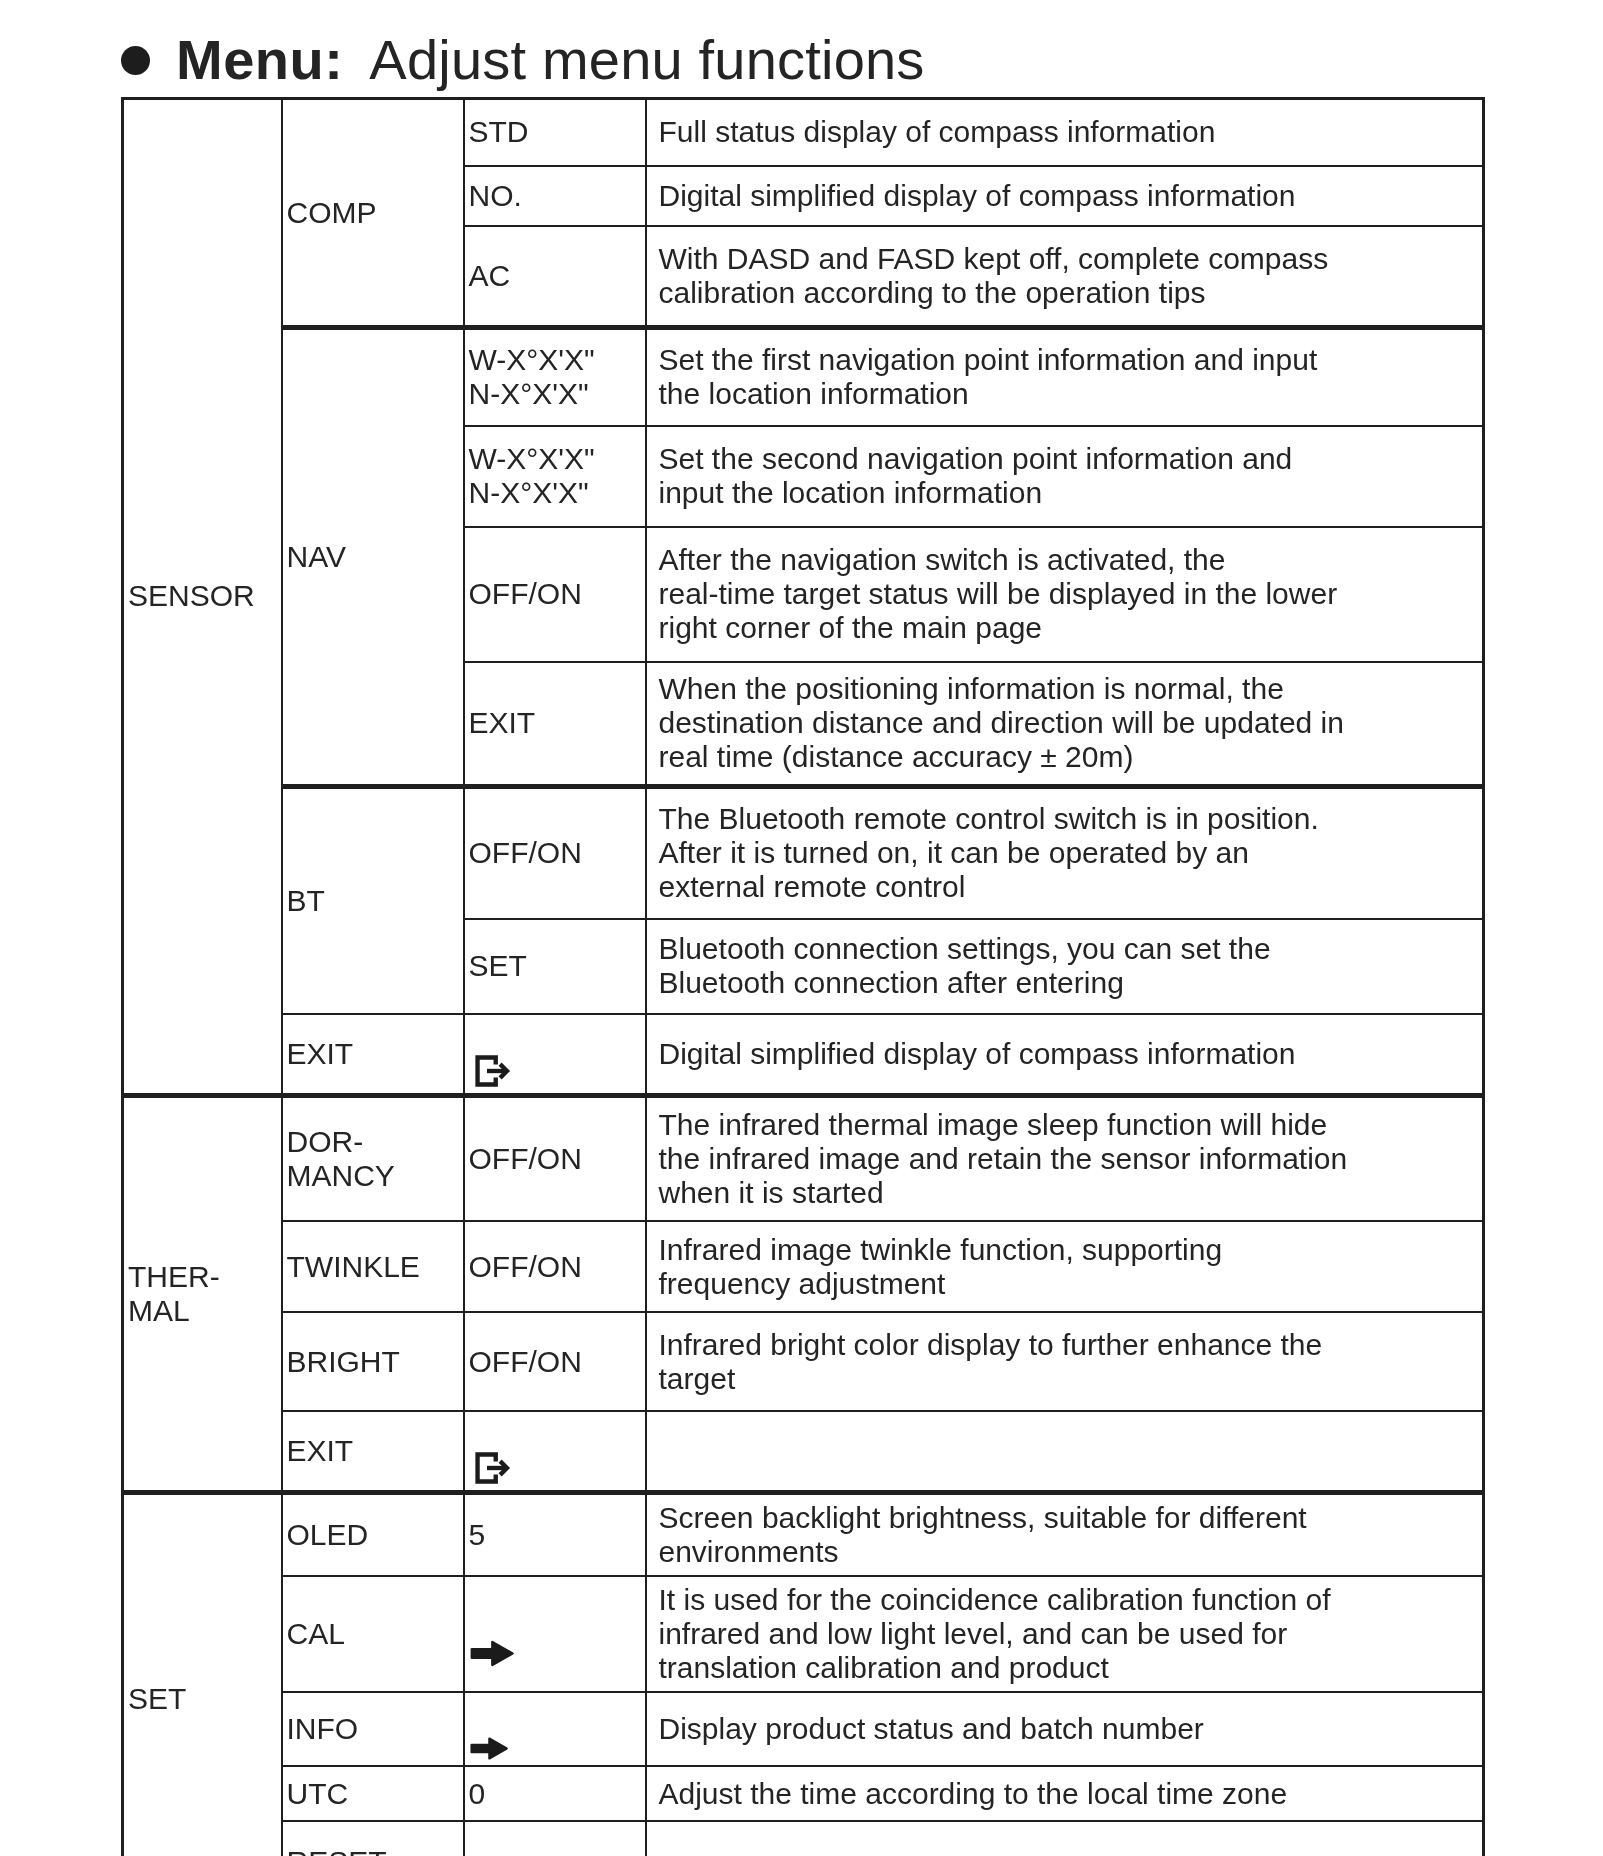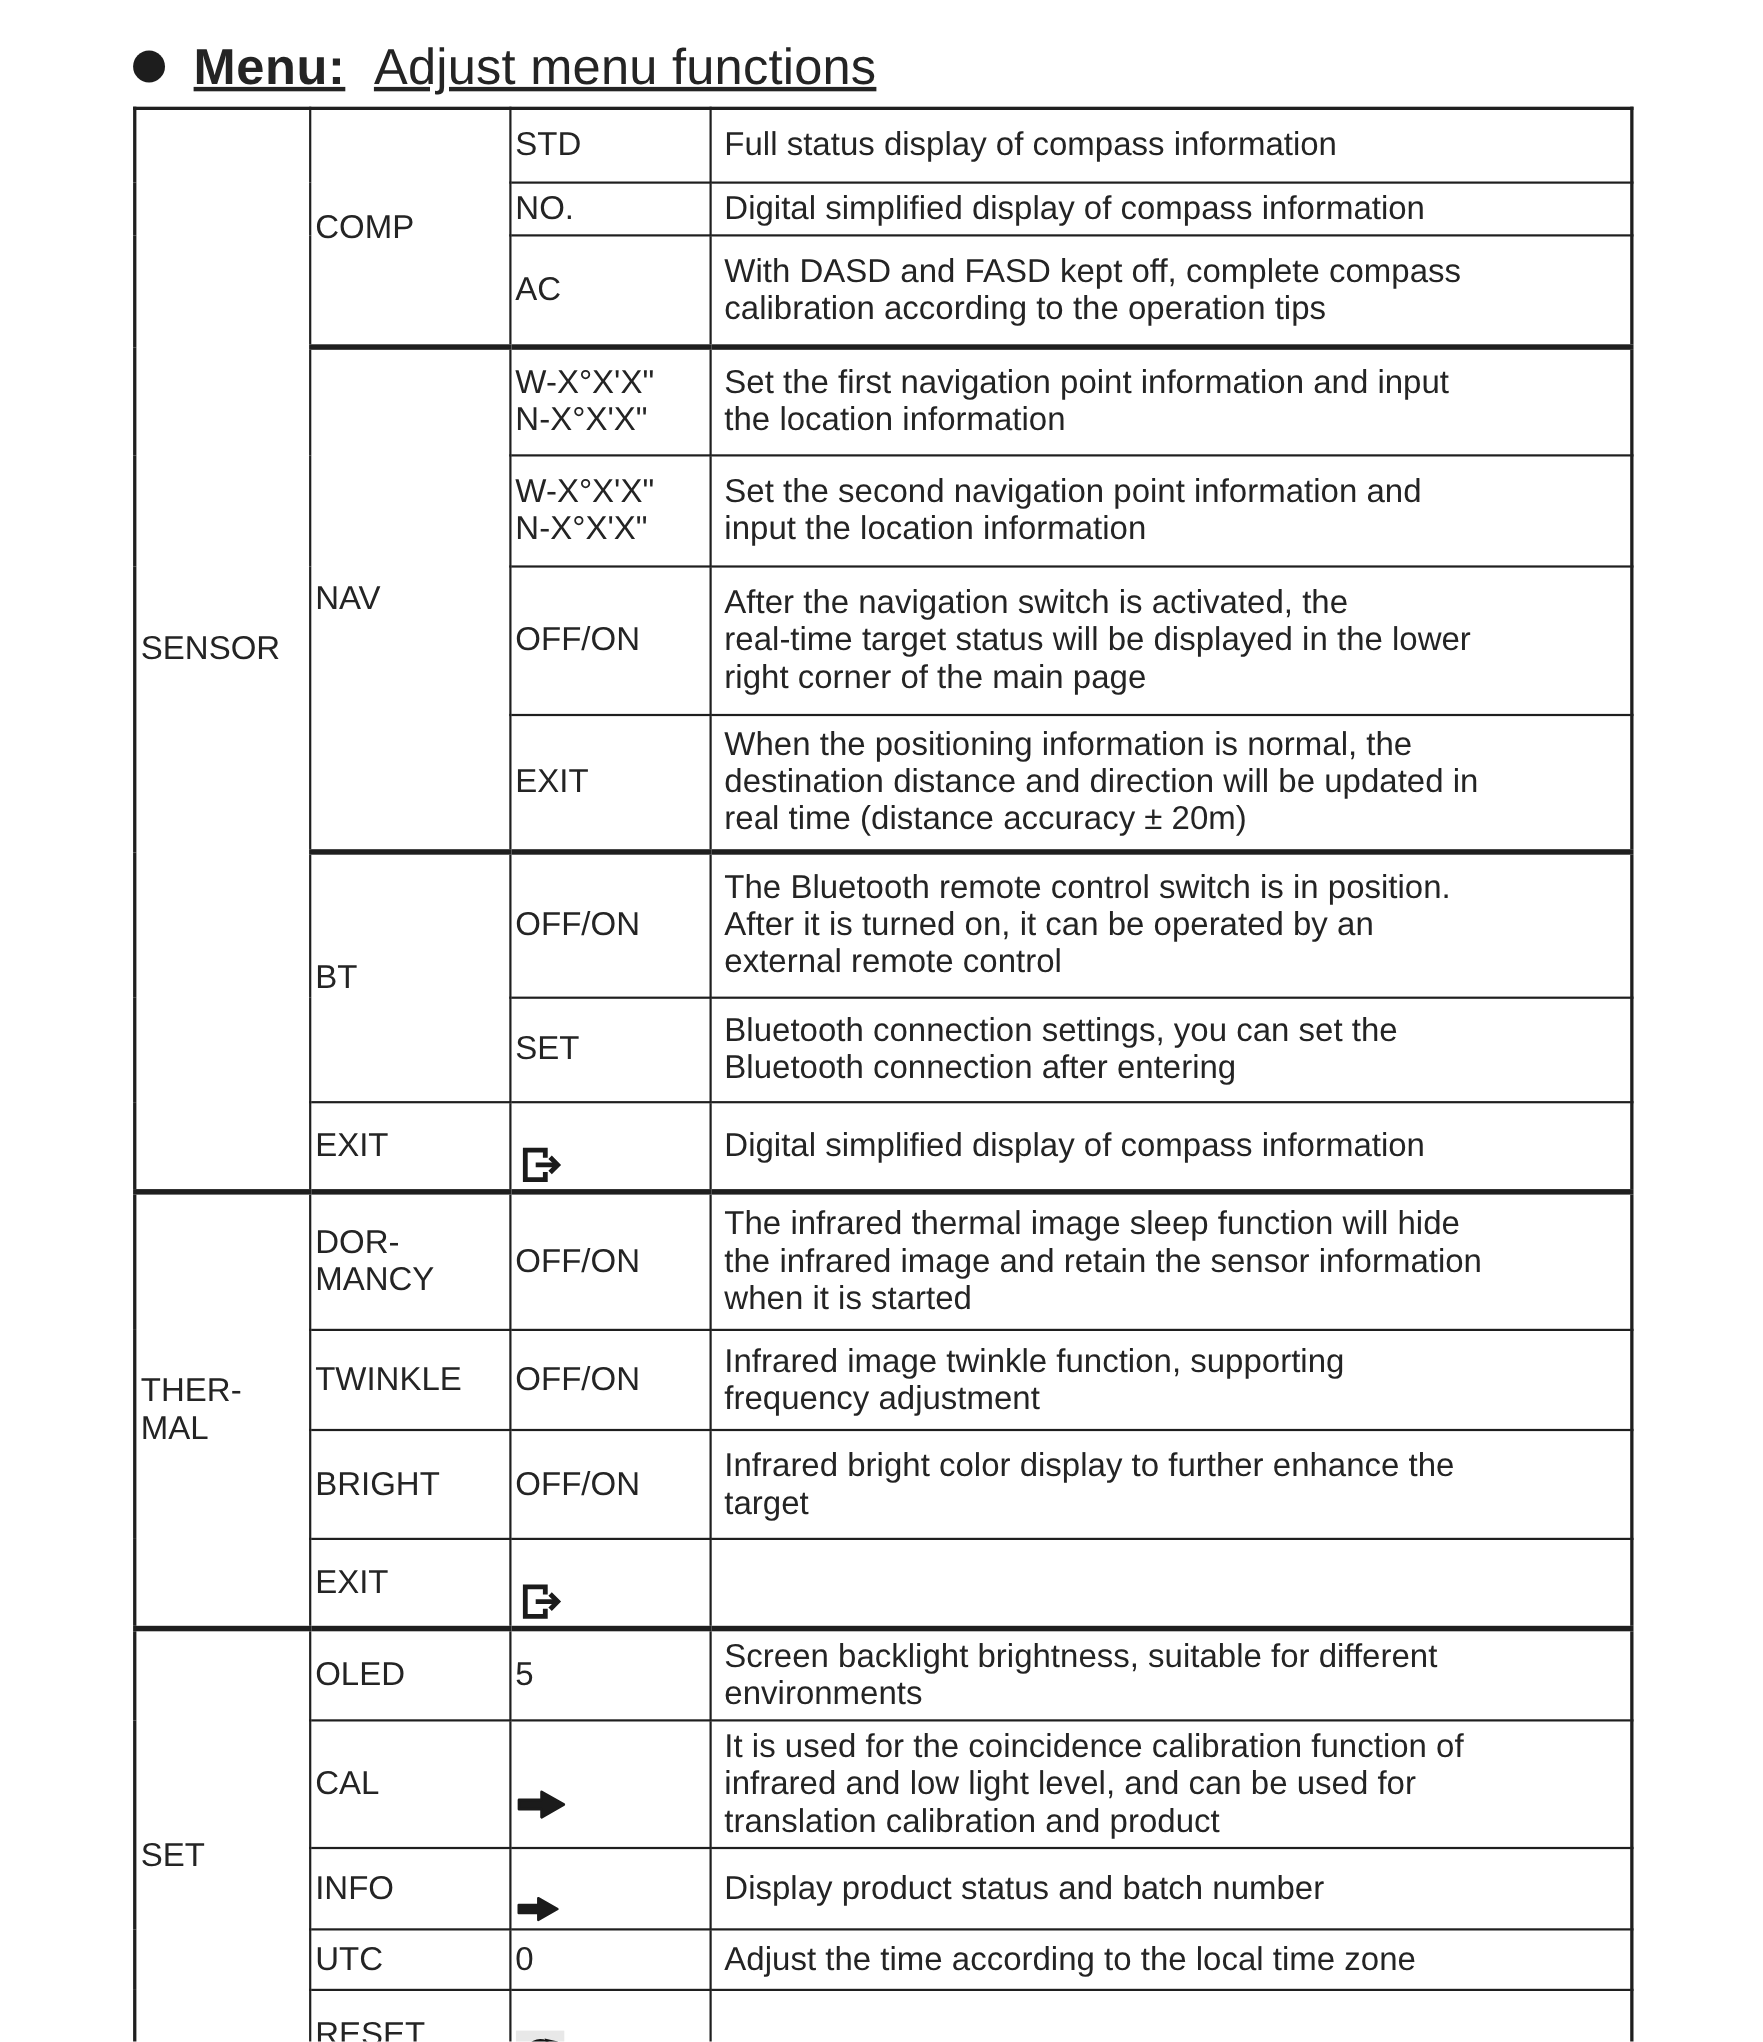--- a/index.html
+++ b/index.html
@@ -12,7 +12,7 @@
   .title-row{
     position:absolute;left:121px;top:34px;
     display:flex;align-items:center;gap:26px;
-    font-size:46px;line-height:52px;white-space:nowrap;text-decoration:underline;
+    font-size:56px;line-height:52px;white-space:nowrap;
   }
   .bullet{
     width:29px;height:29px;border-radius:50%;background:#1d1d1d;flex:0 0 auto;

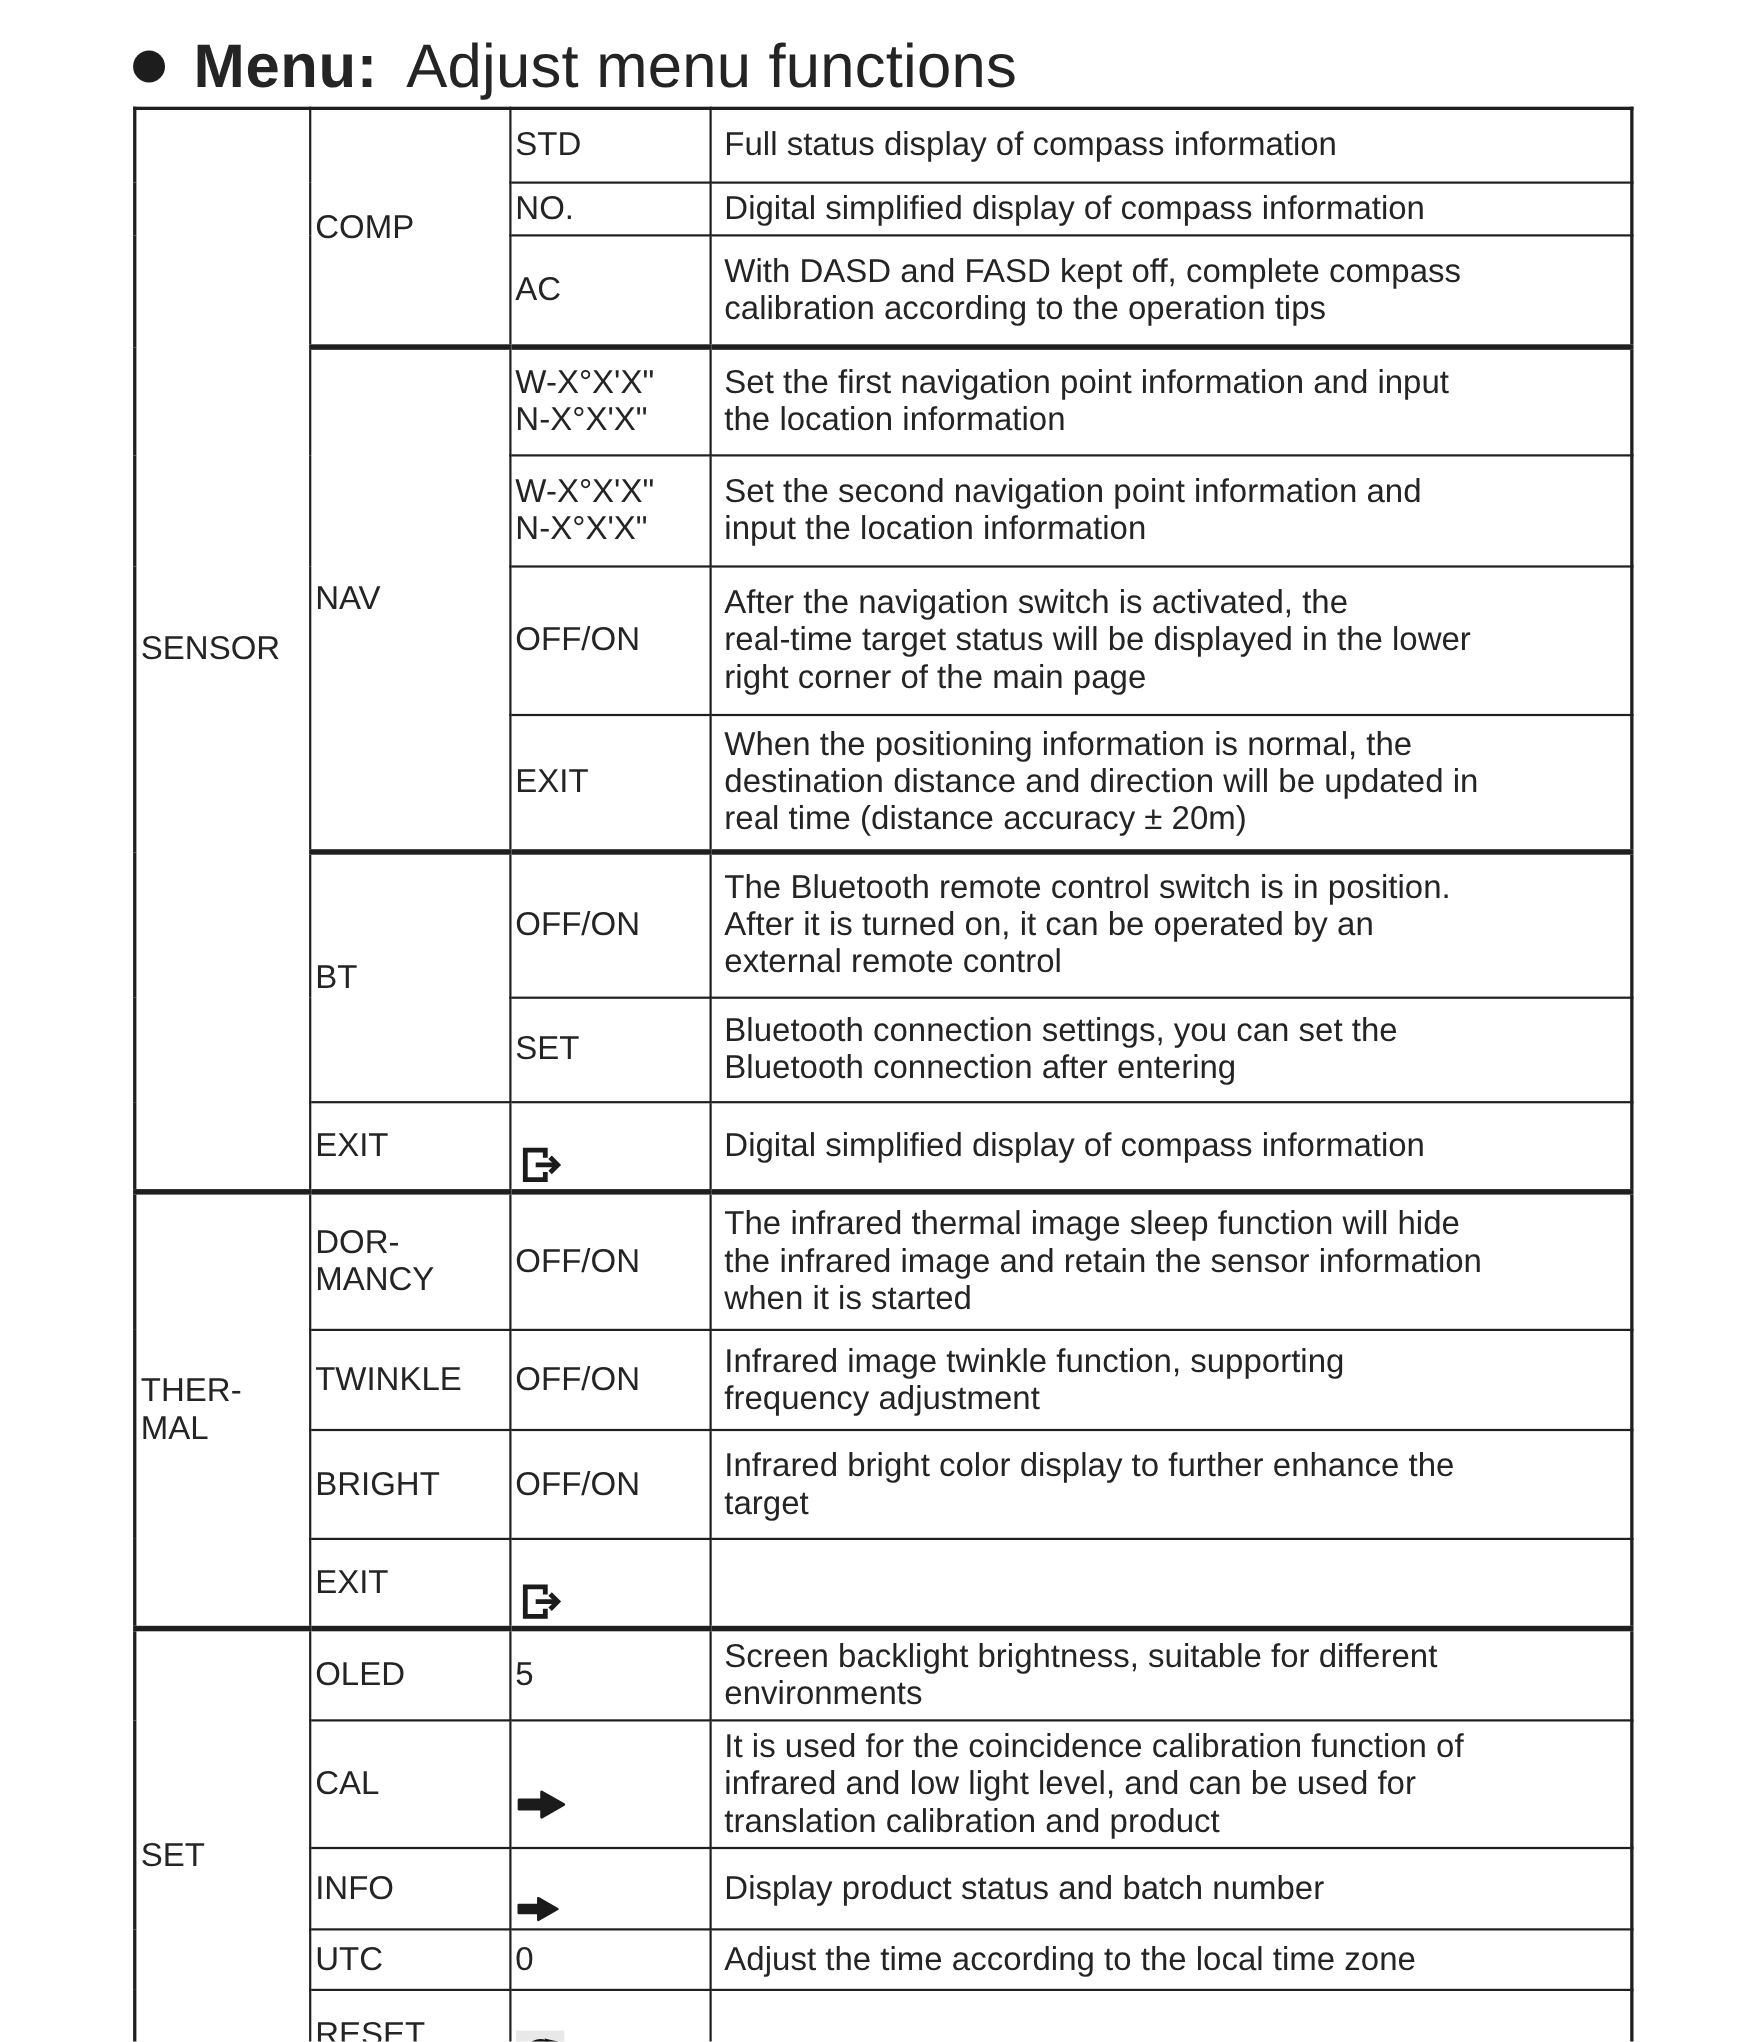--- a/index.html
+++ b/index.html
@@ -69,7 +69,7 @@
     <td>STD</td>
     <td class="desc">Full status display of compass information</td>
   </tr>
-  <tr style="height:48px">
+  <tr style="height:60px">
     <td>NO.</td>
     <td class="desc">Digital simplified display of compass information</td>
   </tr>

